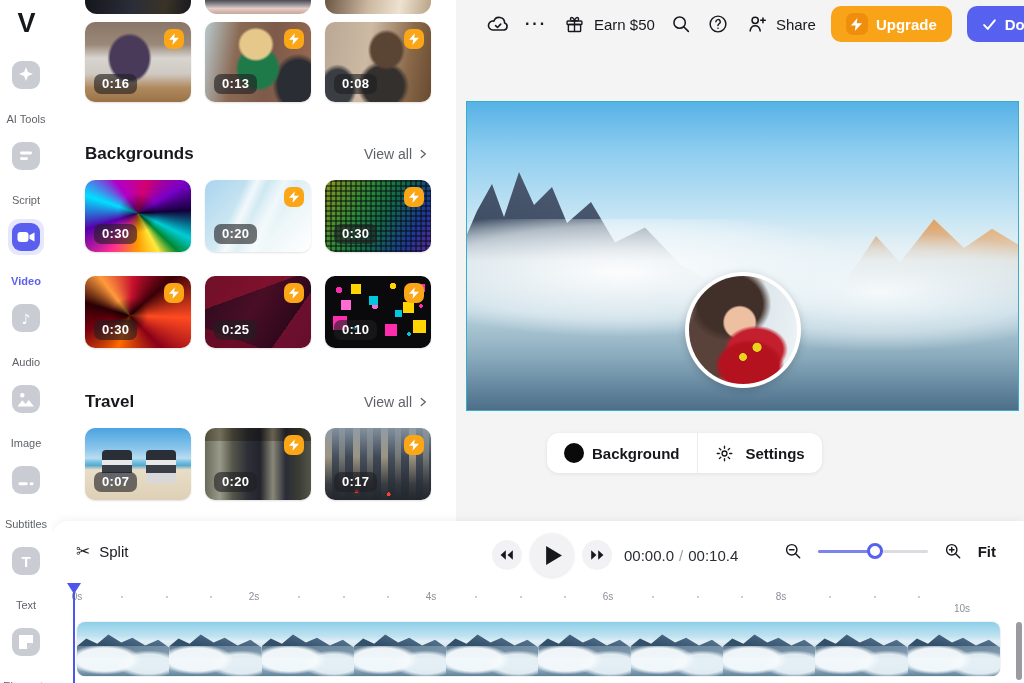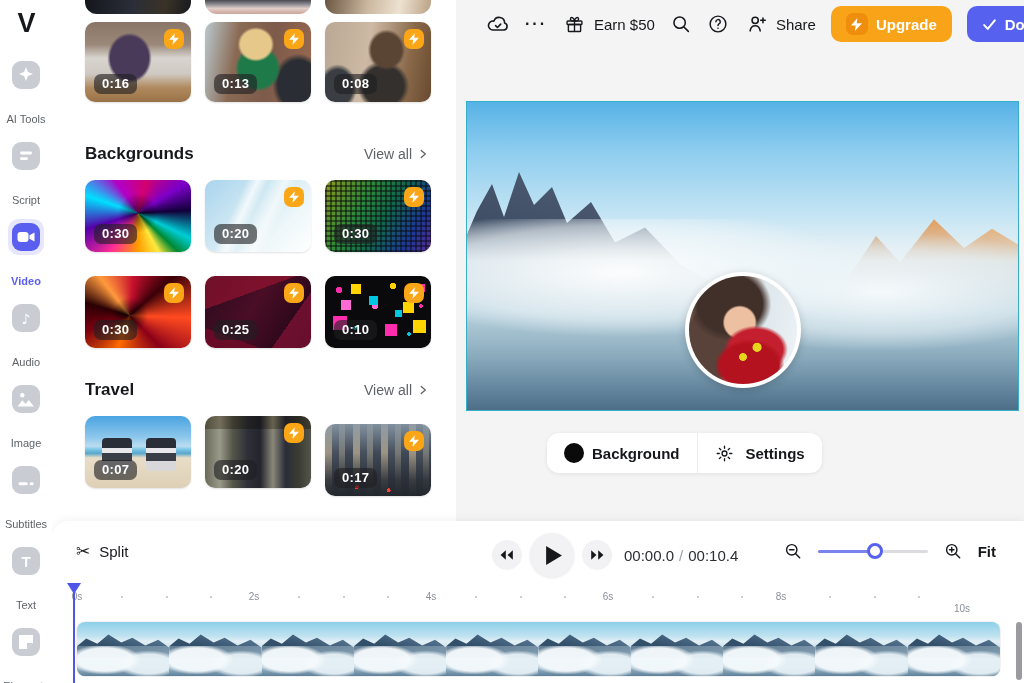--- a/index.html
+++ b/index.html
@@ -360,7 +360,7 @@
             </span>
           </div>
         </div>
-        <div class="sec-head" style="margin: 32px 0px 16px;">
+        <div class="sec-head" style="margin: 44px 0px 16px;">
           <span class="sec-title">Travel</span>
           <span class="view-all">View all<span style="display:flex;">
               <svg width="14" height="14" viewBox="0 0 24 24" fill="none" stroke="#5f6368" stroke-width="2.2" stroke-linecap="round" stroke-linejoin="round">

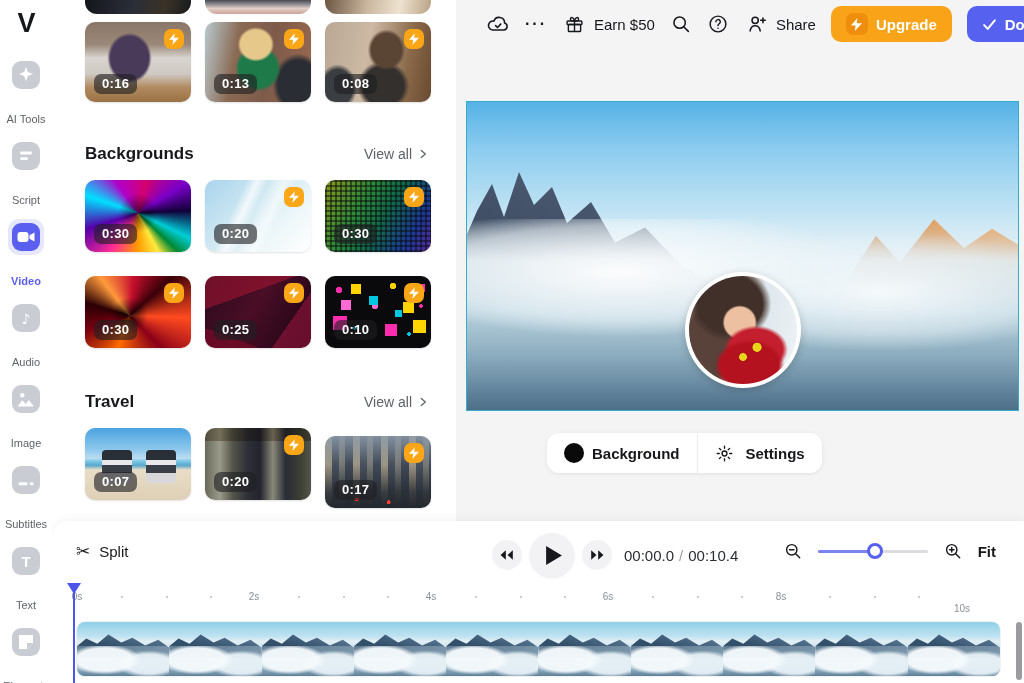--- a/index.html
+++ b/index.html
@@ -174,7 +174,7 @@
   .art-city { background:
       radial-gradient(circle 2px at 30% 88%, #ff3020 97%, transparent), radial-gradient(circle 2px at 60% 92%, #ff4030 97%, transparent),
       linear-gradient(180deg, rgba(138,154,168,.9) 0%, rgba(90,106,120,.4) 40%, rgba(42,48,56,.9) 78%, #23282e 100%),
-      repeating-linear-gradient(90deg, #c8b08a 0 7px, #3a3e4a 7px 14px, #8a8274 14px 20px, #2e3240 20px 28px); margin-top: 8px; }
+      repeating-linear-gradient(90deg, #c8b08a 0 7px, #3a3e4a 7px 14px, #8a8274 14px 20px, #2e3240 20px 28px); }
 </style>
 </head>
 <body>

